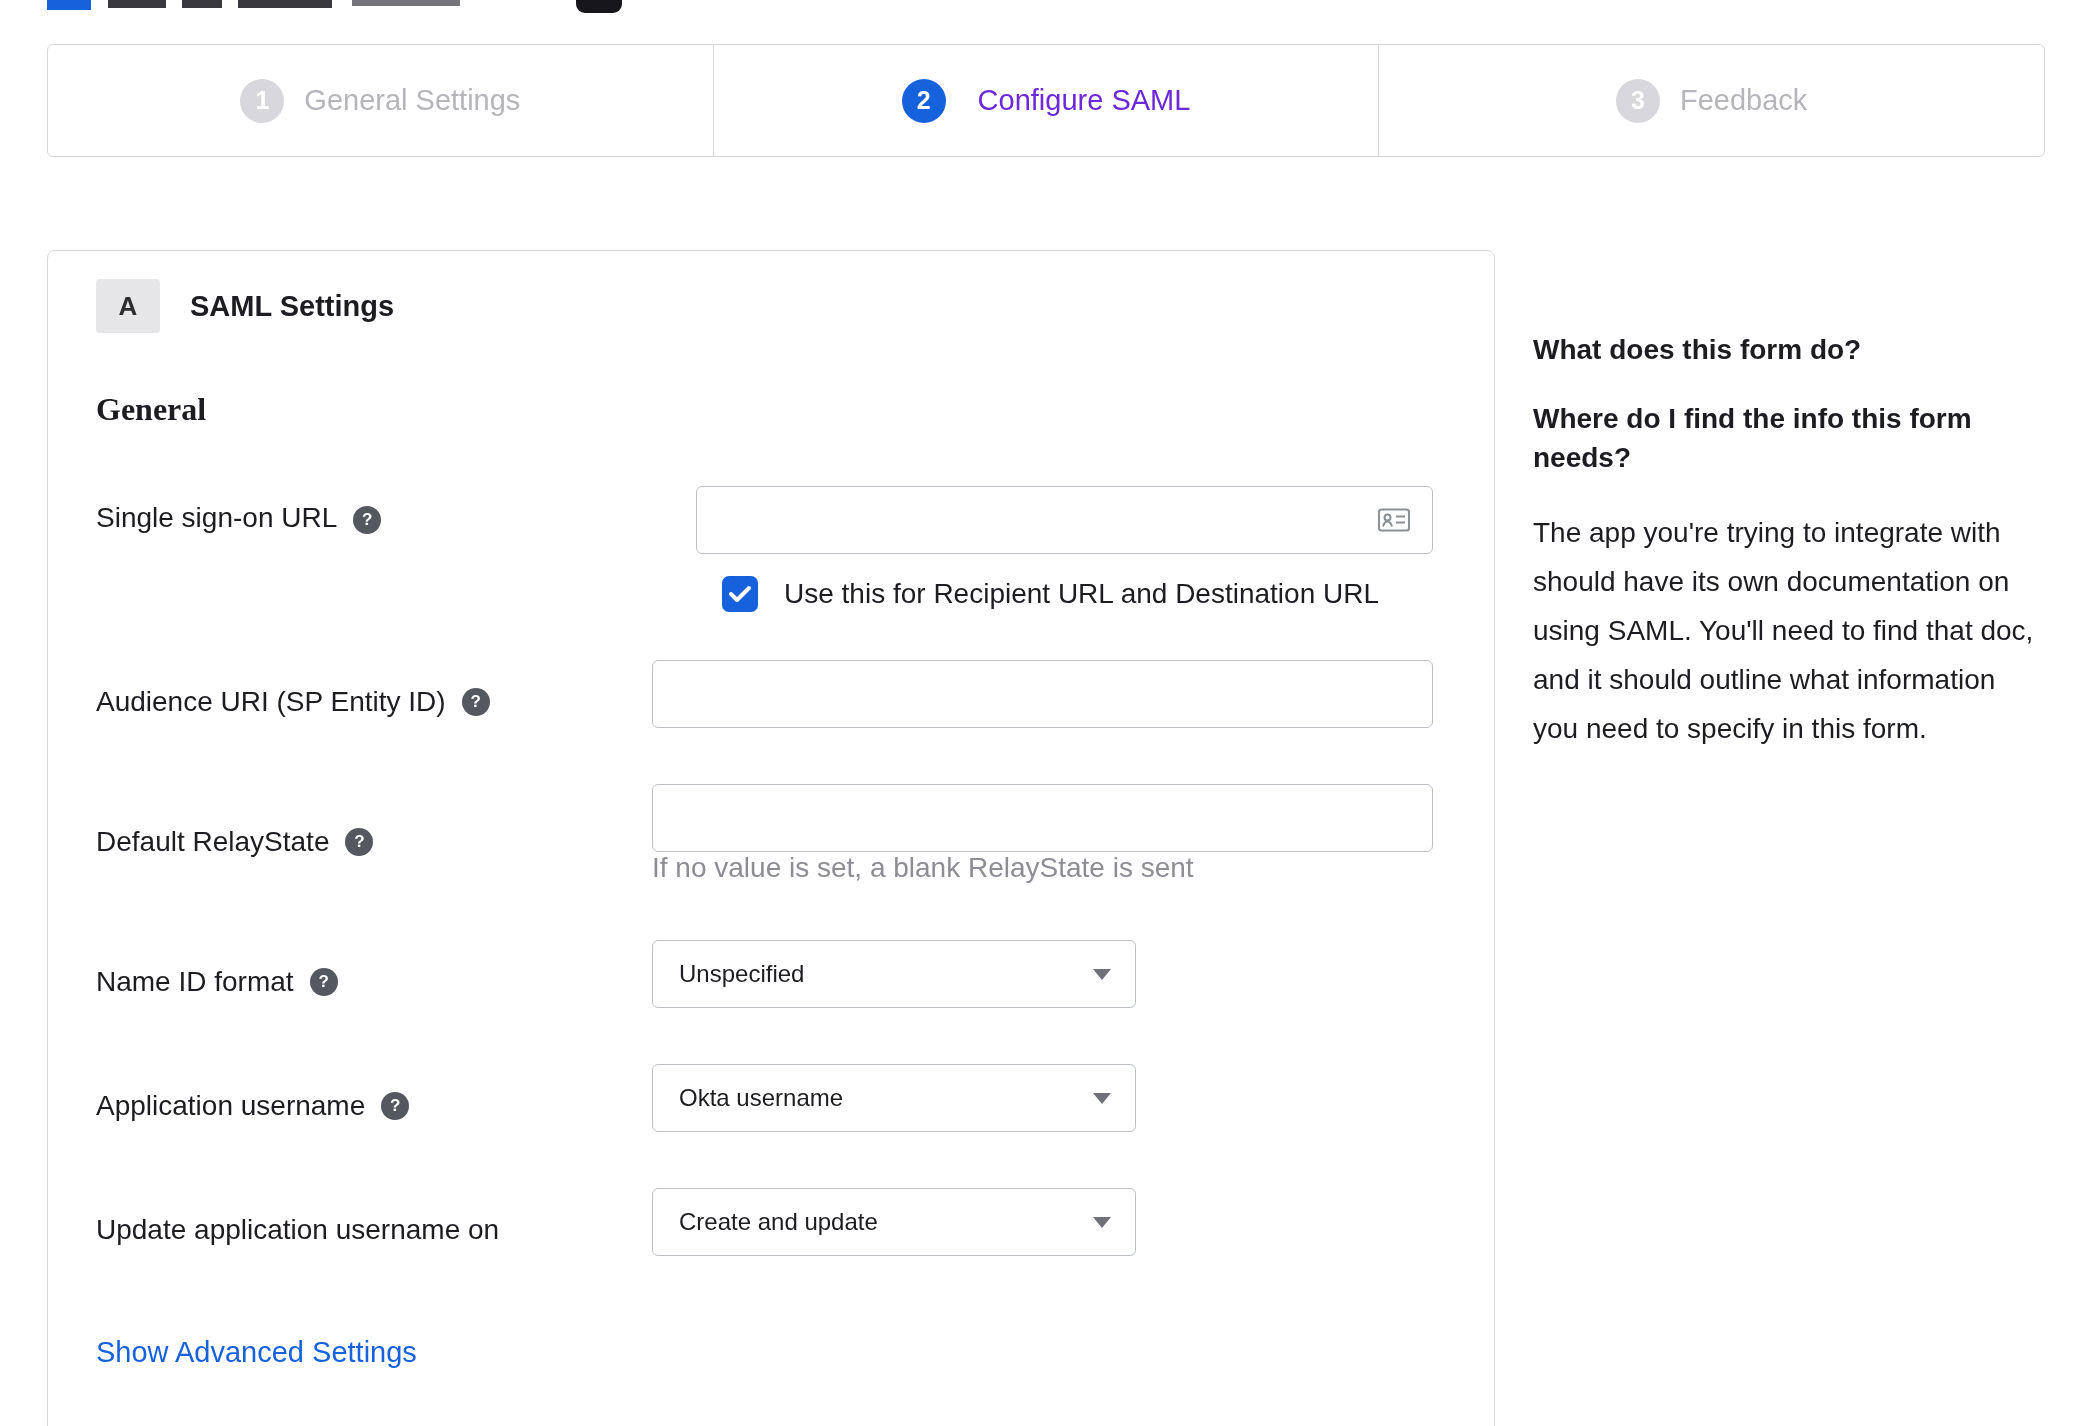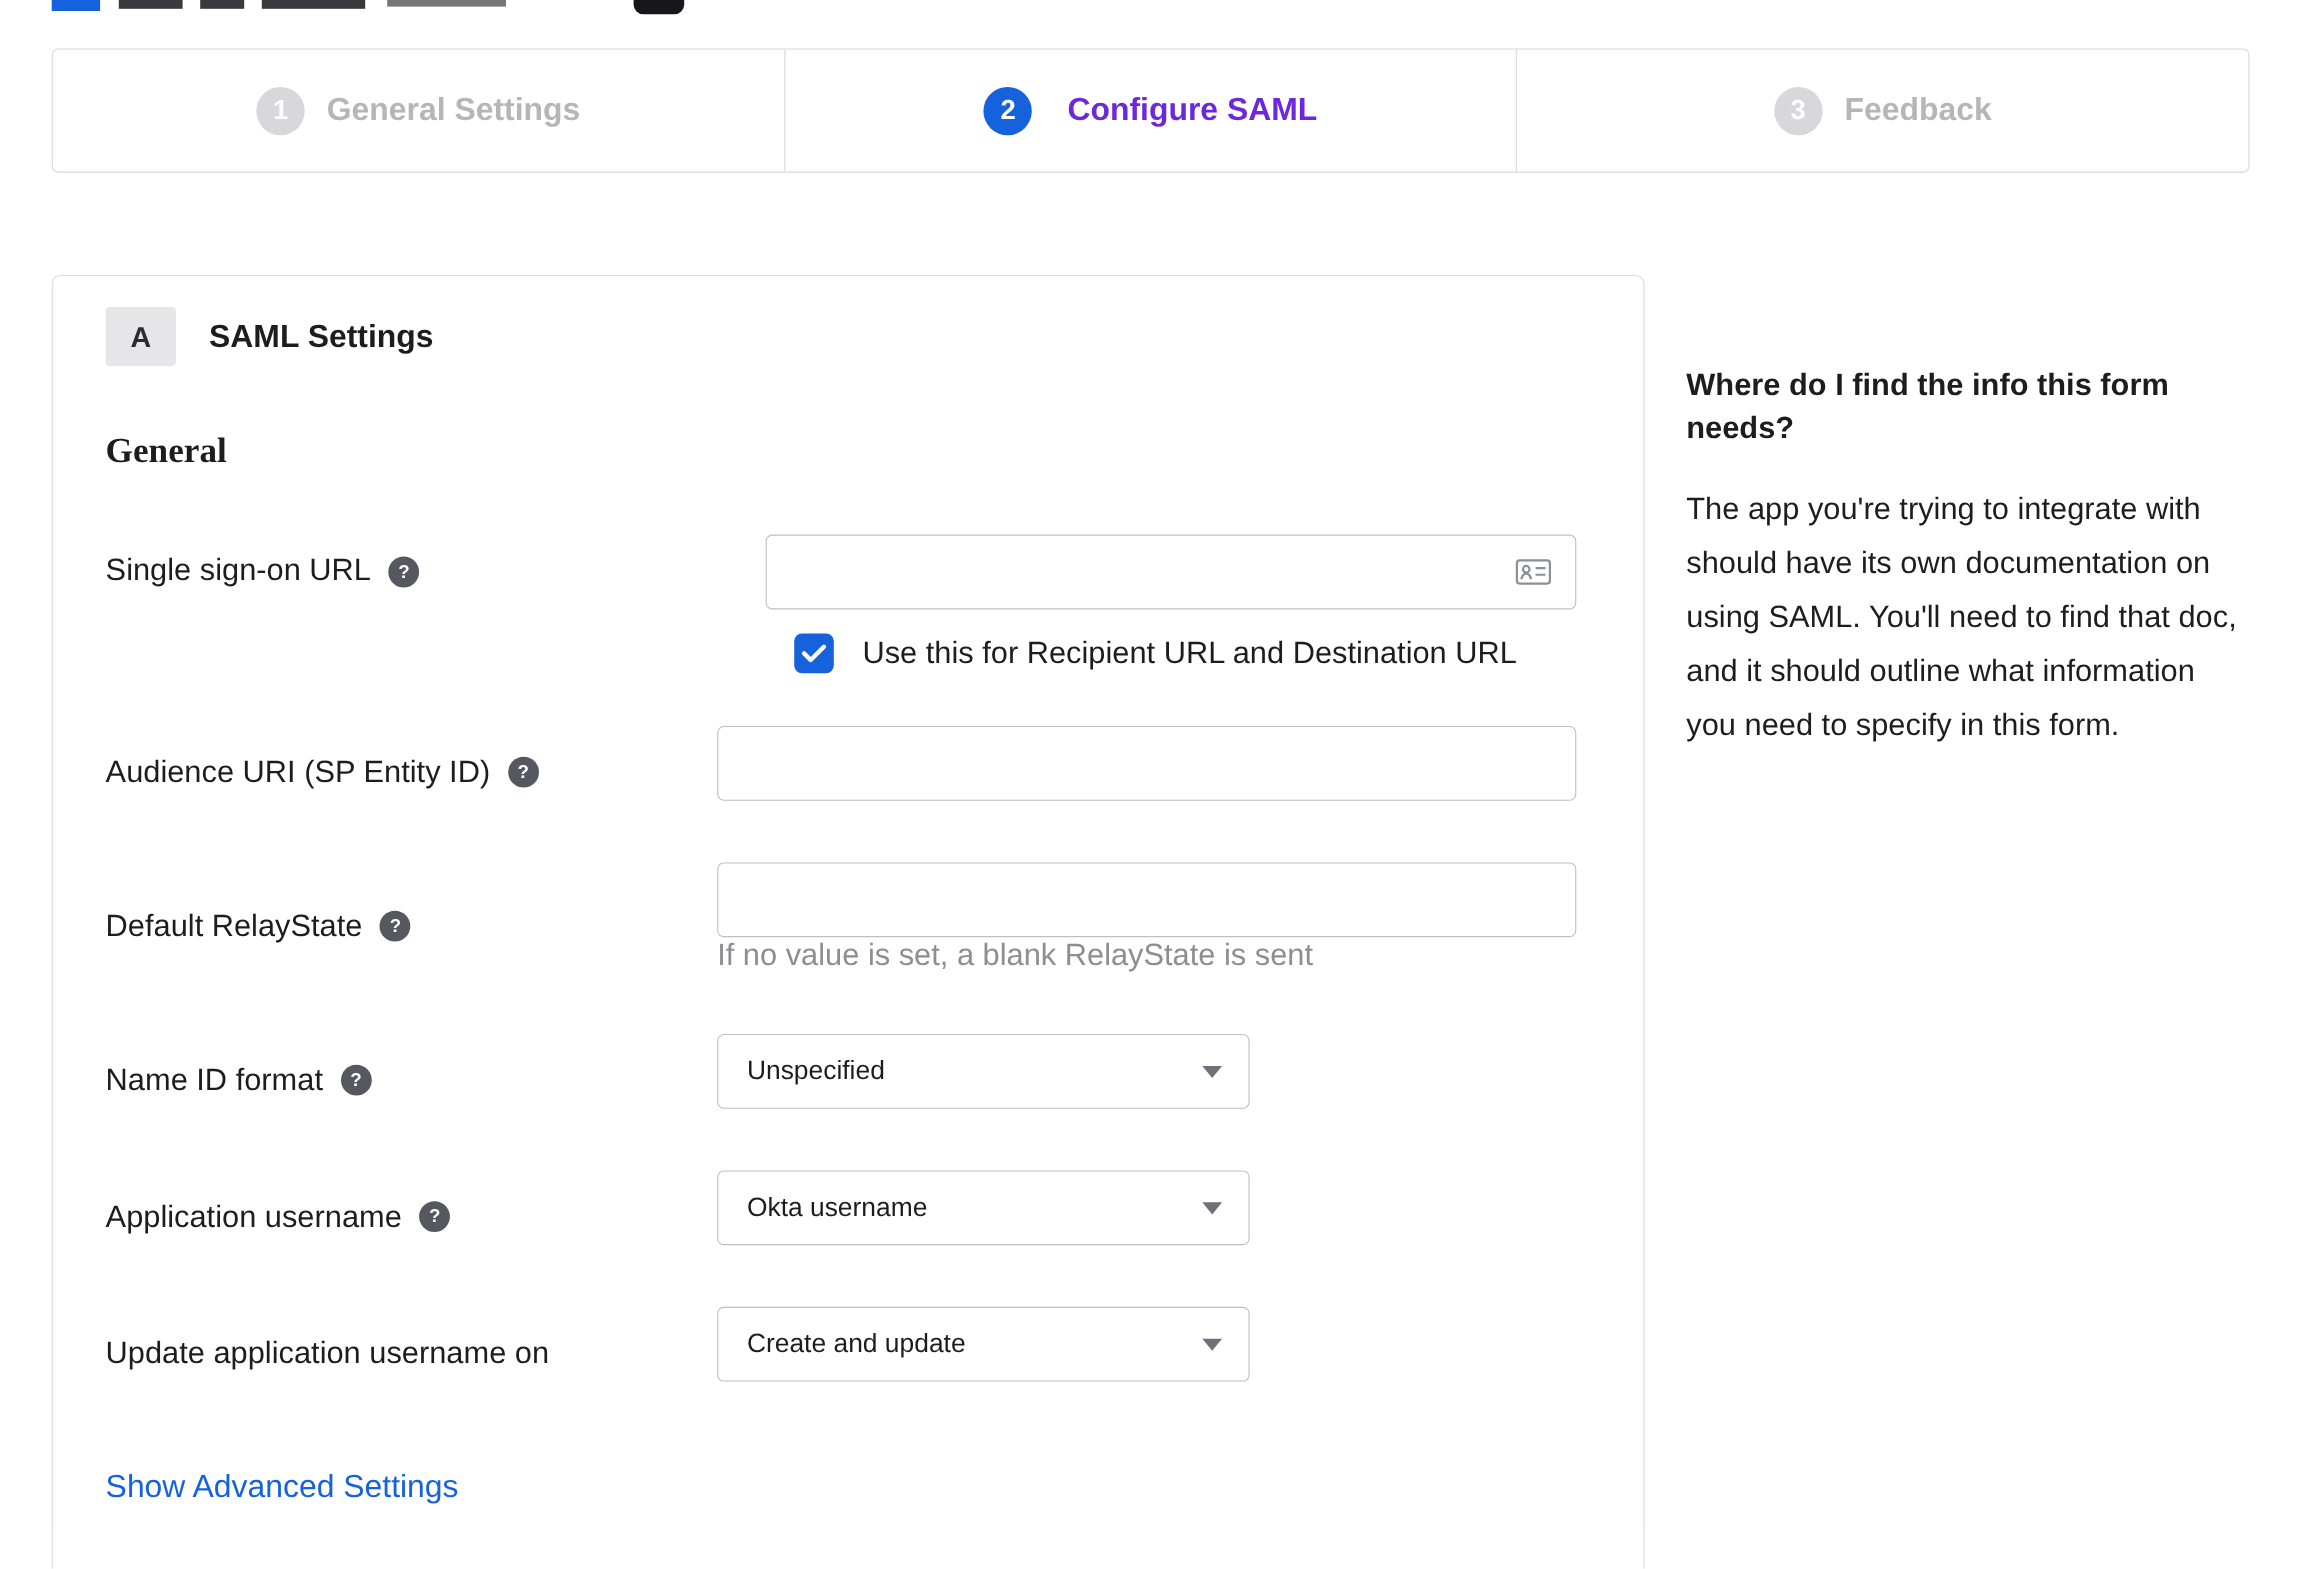--- a/index.html
+++ b/index.html
@@ -50,7 +50,7 @@
     font-size: 25px; font-weight: bold;
     flex: 0 0 auto;
   }
-  .step-label { font-size: 29px; font-weight: bold; }
+  .step-label { font-size: 29px; font-weight: normal; }
   .step.inactive .step-circle { background: #d8d8dc; color: #ffffff; }
   .step.inactive .step-label  { color: #b5b5ba; }
   .step.active .step-circle   { background: #1662dd; color: #ffffff; }

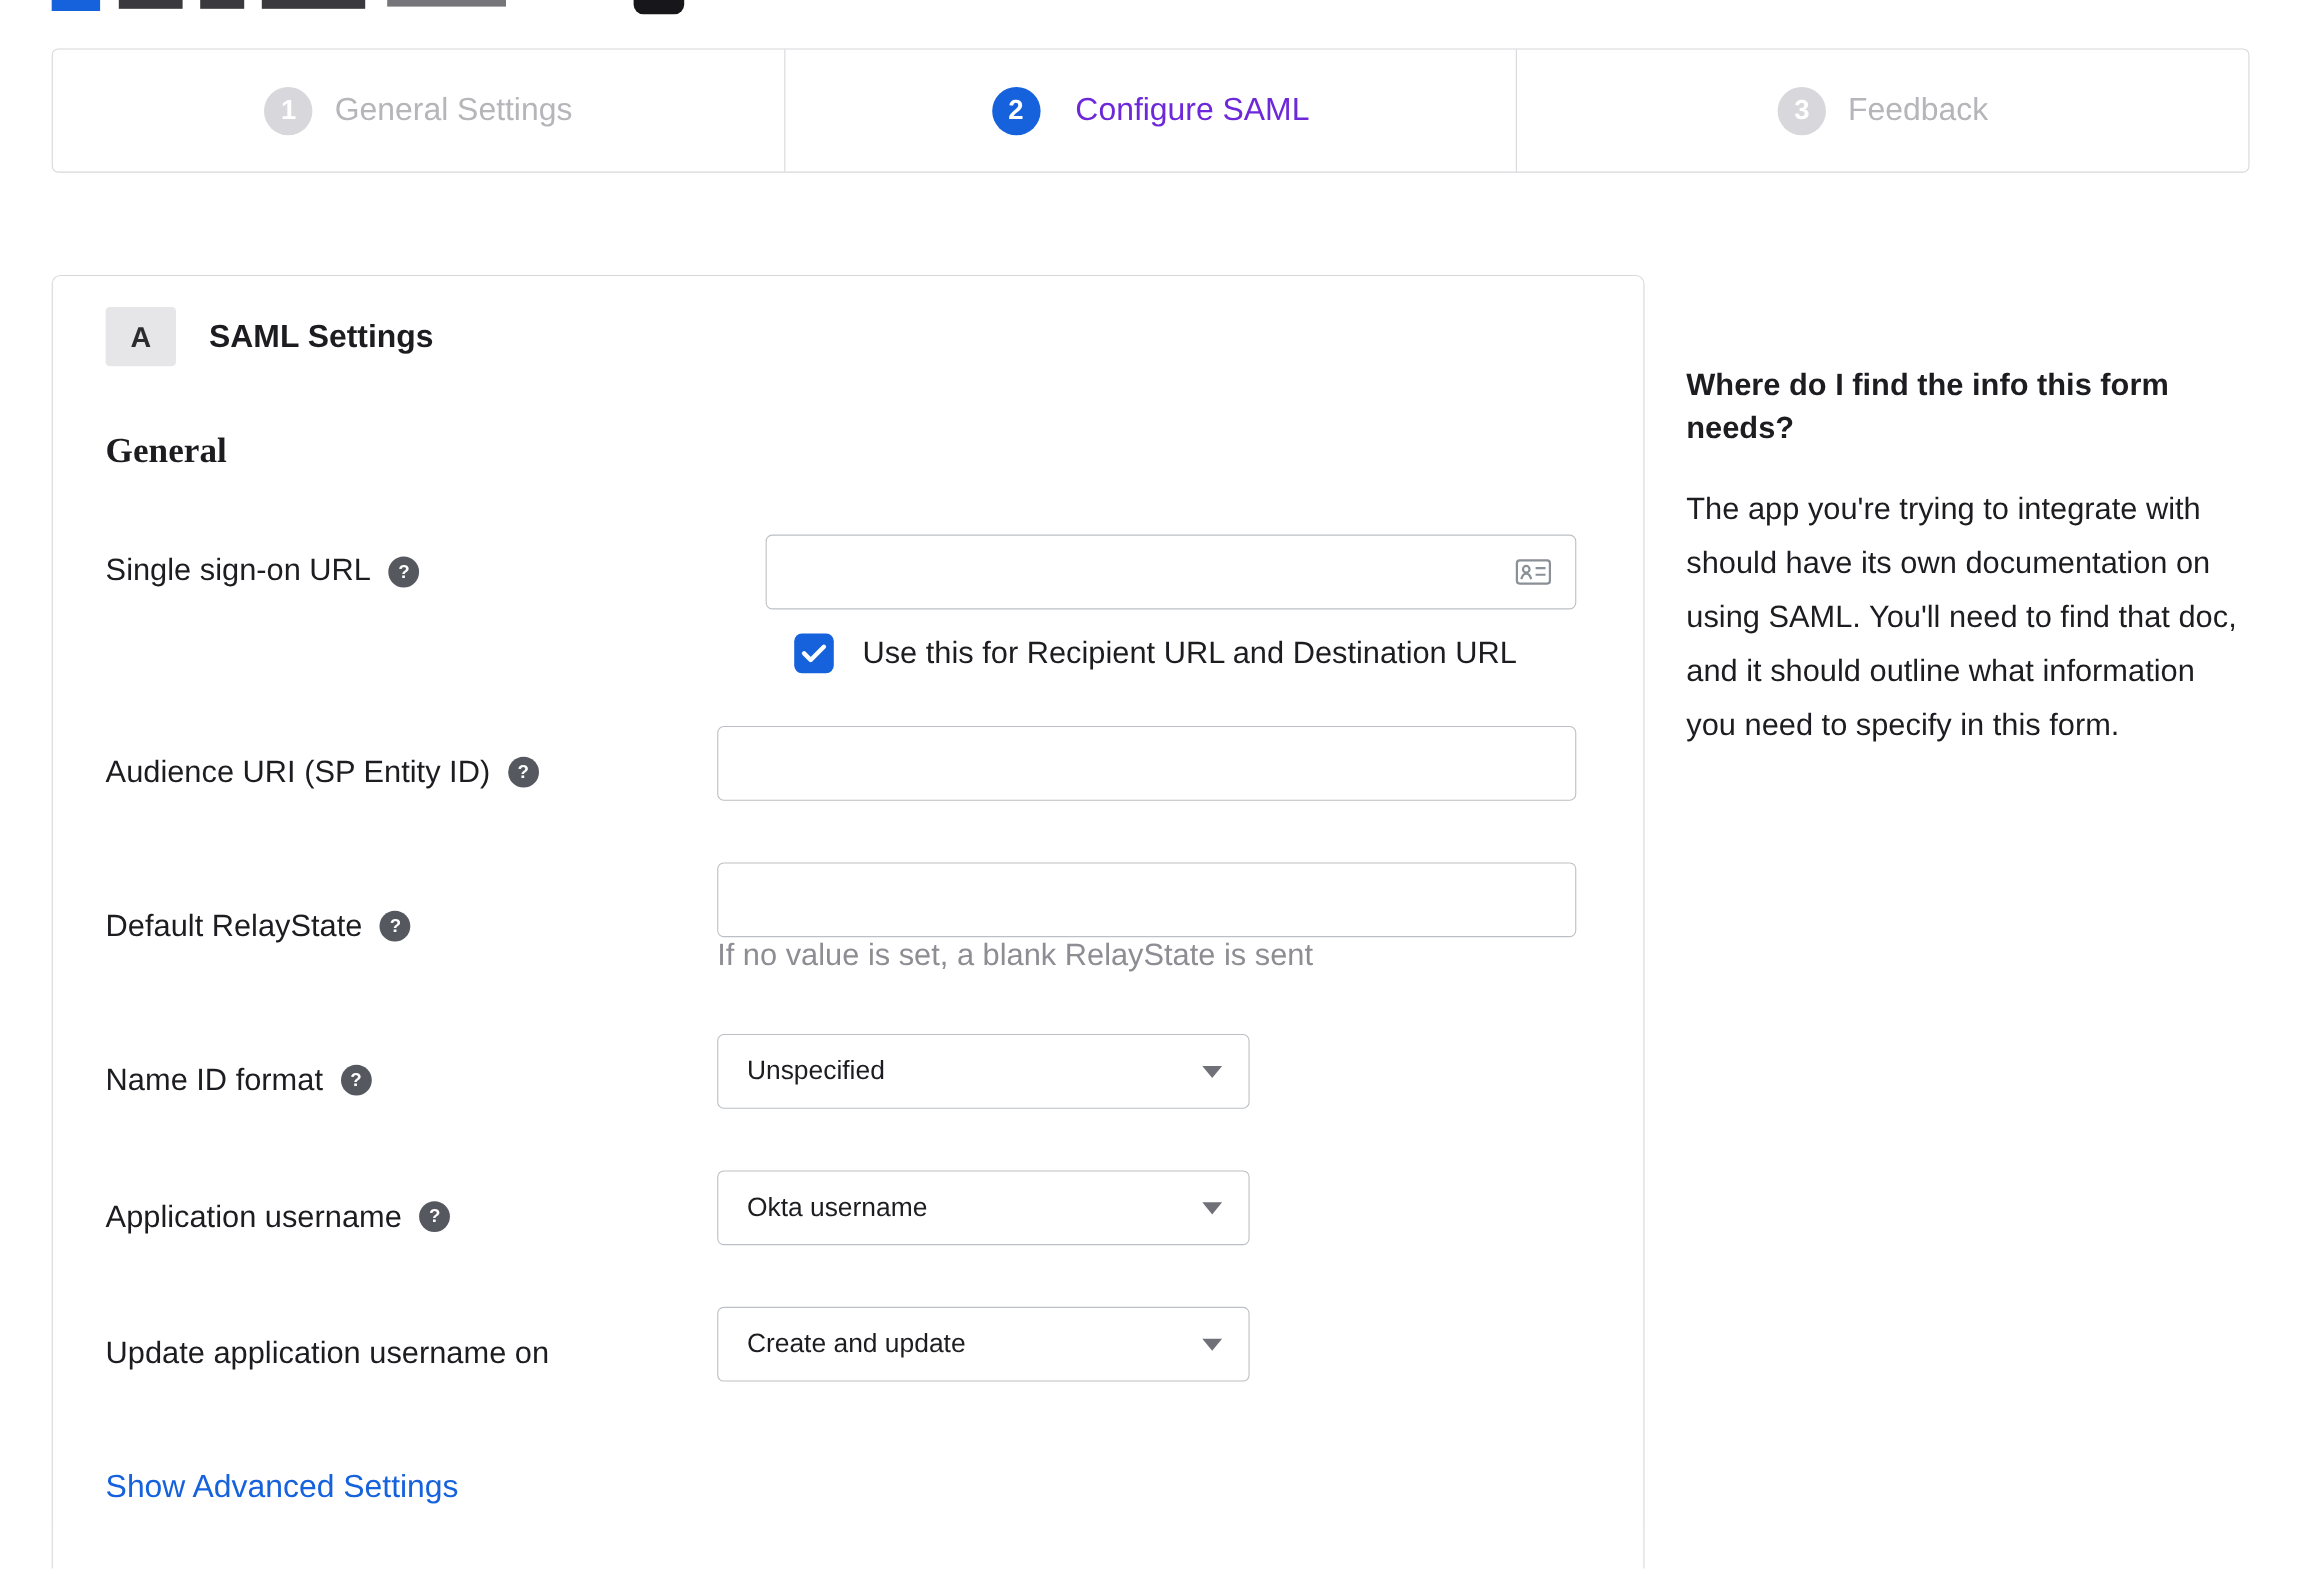--- a/index.html
+++ b/index.html
@@ -339,6 +339,7 @@
   </div>
 
   <aside class="help">
+    <h3>What does this form do?</h3>
     <h3>Where do I find the info this form needs?</h3>
     <p>The app you're trying to integrate with should have its own documentation on using SAML. You'll need to find that doc, and it should outline what information you need to specify in this form.</p>
   </aside>

